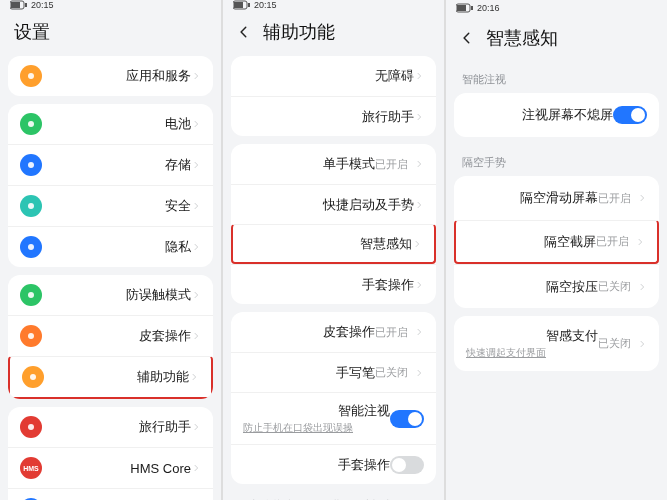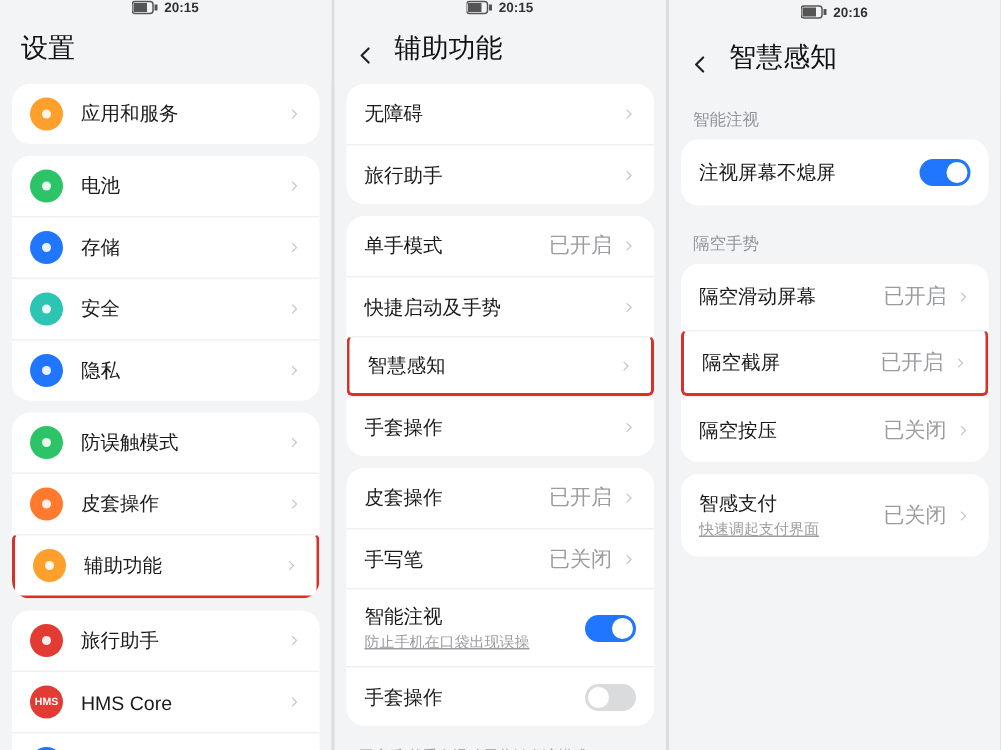--- a/index.html
+++ b/index.html
@@ -22,13 +22,12 @@
   .statusbar {
     height: 16px;
     display: flex;
-    justify-content: center;
+    justify-content: flex-start;
     align-items: center;
     padding: 0 10px;
     font-size: 9px;
     color: #333;
     background: #f3f4f6;
-    font-weight: bold;
   }
   .statusbar .sigs { display: flex; gap: 3px; align-items: center; }
   .header {

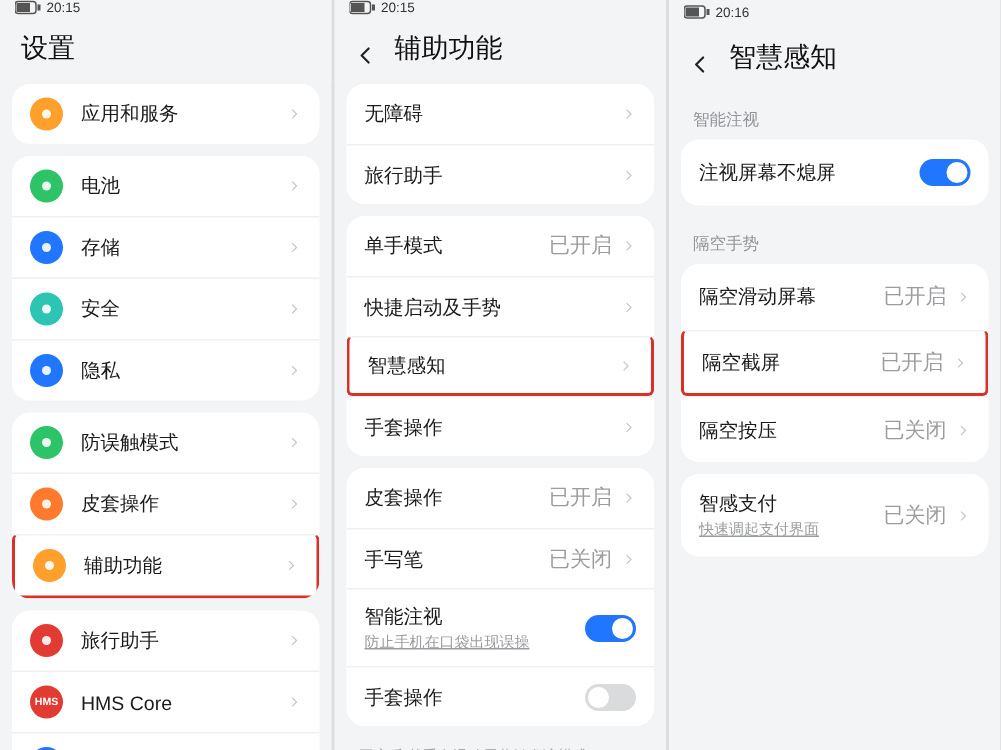--- a/index.html
+++ b/index.html
@@ -32,7 +32,7 @@
   .statusbar .sigs { display: flex; gap: 3px; align-items: center; }
   .header {
     display: flex;
-    align-items: flex-end;
+    align-items: center;
     padding: 10px 14px 12px;
     background: #f3f4f6;
   }

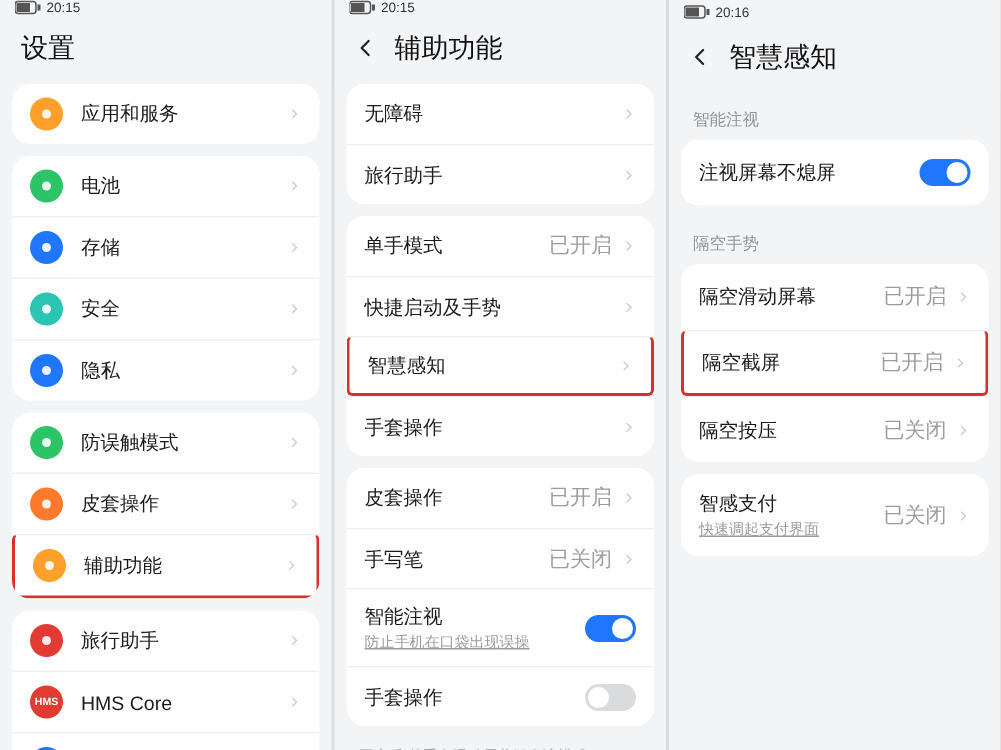--- a/index.html
+++ b/index.html
@@ -84,6 +84,7 @@
   .row .label {
     font-size: 13px;
     color: #1a1a1a;
+    text-align: right;
   }
   .row .sub {
     font-size: 10px;

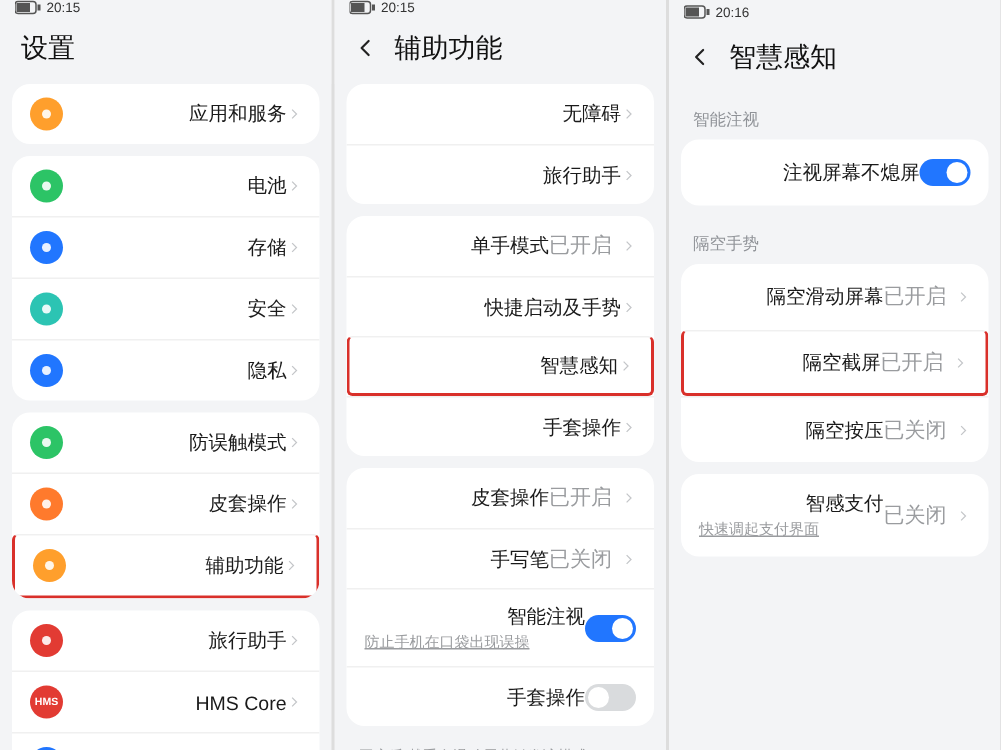--- a/index.html
+++ b/index.html
@@ -99,7 +99,7 @@
     color: #c4c6c9;
   }
   .row .status {
-    font-size: 14px;
+    font-size: 11px;
     color: #9a9c9f;
     margin-right: 6px;
   }

